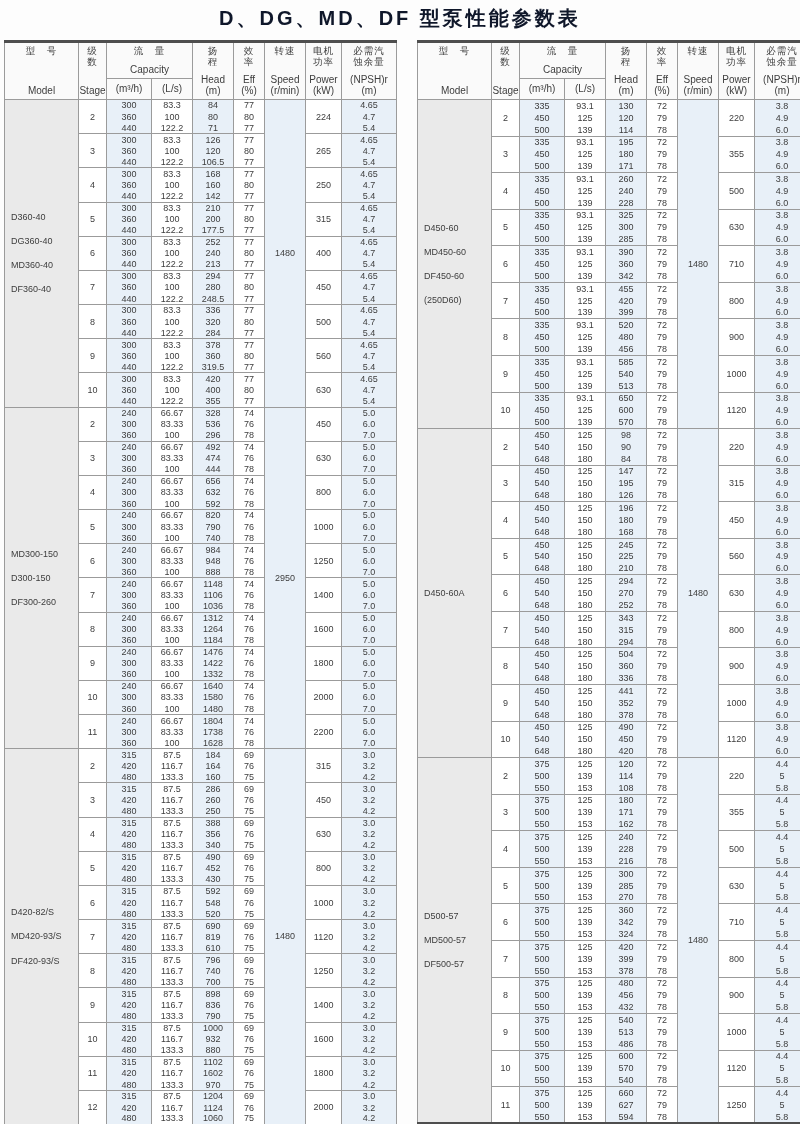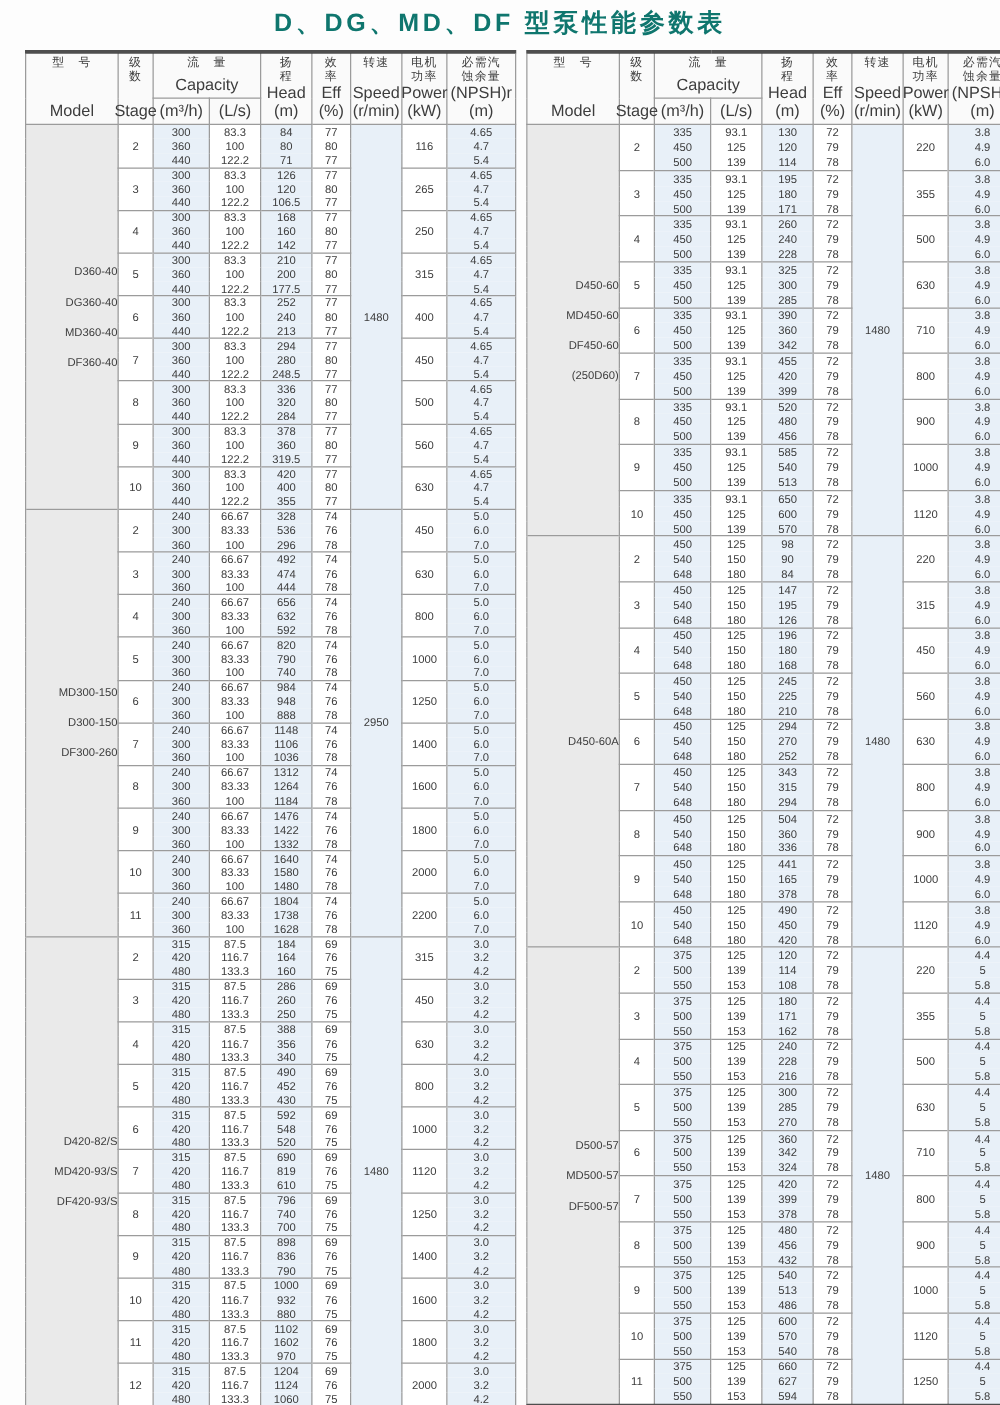--- a/index.html
+++ b/index.html
@@ -4,7 +4,7 @@
 <style>
   * { margin:0; padding:0; box-sizing:border-box; }
   html,body { width:800px; height:1124px; background:#fdfdfd; font-family:"Liberation Sans",sans-serif; color:#3d3d3d; }
-  .title { text-align:center; font-size:20px; font-weight:bold; color:#0f766e; letter-spacing:3px; padding-top:5px; }
+  .title { text-align:center; font-size:20px; font-weight:bold; color:#0f172a; letter-spacing:3px; padding-top:5px; }
   .tables { display:flex; gap:8px; padding:0 20px; margin-top:8px; height:1072px; }
   table { border-collapse:collapse; table-layout:fixed; width:392px; height:100%;
           border:1px solid #6a6a6a; border-top:3px solid #4e4e4e; border-bottom:2px solid #4e4e4e; background:#fff; }

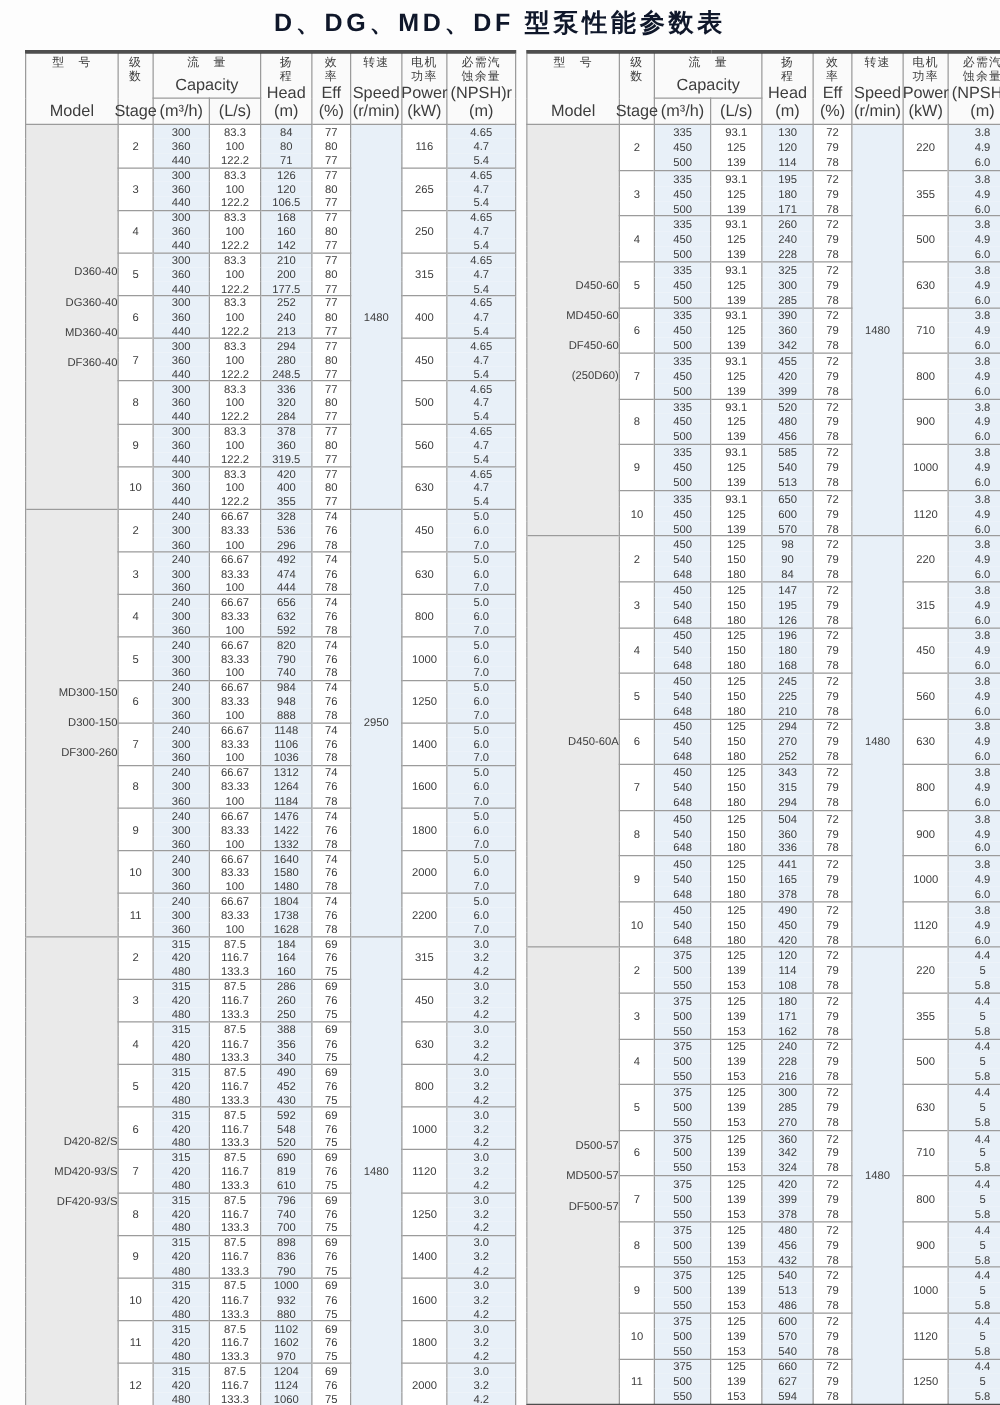--- a/index.html
+++ b/index.html
@@ -5,7 +5,7 @@
   * { margin:0; padding:0; box-sizing:border-box; }
   html,body { width:800px; height:1124px; background:#fdfdfd; font-family:"Liberation Sans",sans-serif; color:#3d3d3d; }
   .title { text-align:center; font-size:20px; font-weight:bold; color:#0f172a; letter-spacing:3px; padding-top:5px; }
-  .tables { display:flex; gap:8px; padding:0 20px; margin-top:8px; height:1072px; }
+  .tables { display:flex; gap:20px; padding:0 4px; margin-top:8px; height:1072px; }
   table { border-collapse:collapse; table-layout:fixed; width:392px; height:100%;
           border:1px solid #6a6a6a; border-top:3px solid #4e4e4e; border-bottom:2px solid #4e4e4e; background:#fff; }
   th, td { border-left:1px solid #9b9b9b; border-right:1px solid #9b9b9b;

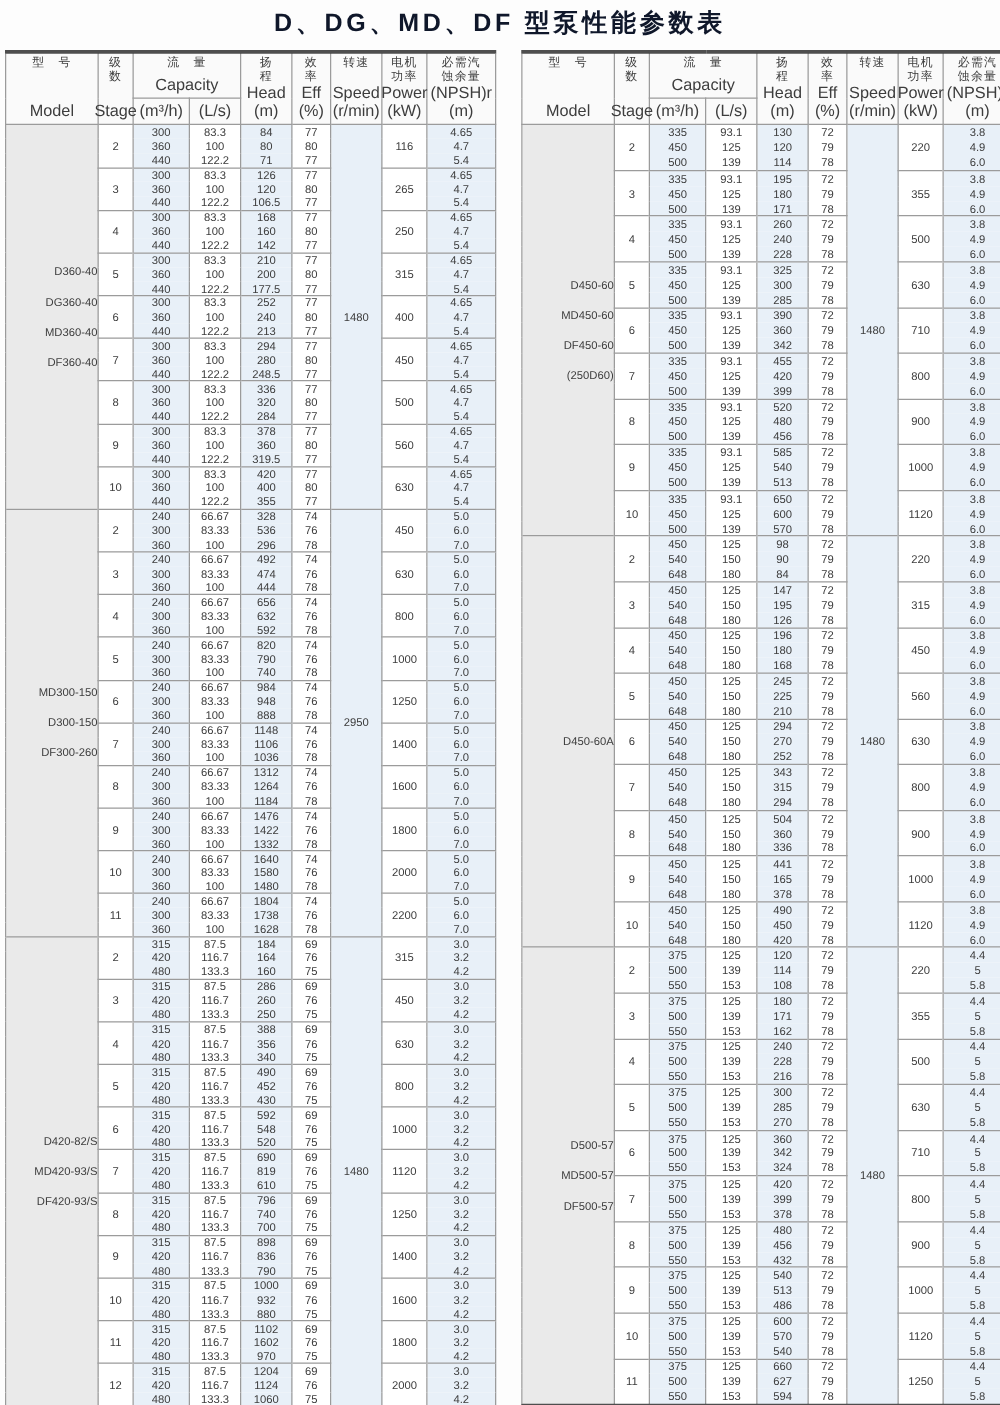--- a/index.html
+++ b/index.html
@@ -17,7 +17,7 @@
   .hwrap { height:100%; display:flex; flex-direction:column; justify-content:space-between;
            align-items:center; padding:3px 1px; }
   .zh { font-size:9.5px; letter-spacing:1px; }
-  .en { font-size:13px; letter-spacing:0; }
+  .en { font-size:10px; letter-spacing:0; }
   .pre { white-space:pre-line; }
   tbody tr { height:11.4px; }
   .rt tbody tr { height:12.2px; }

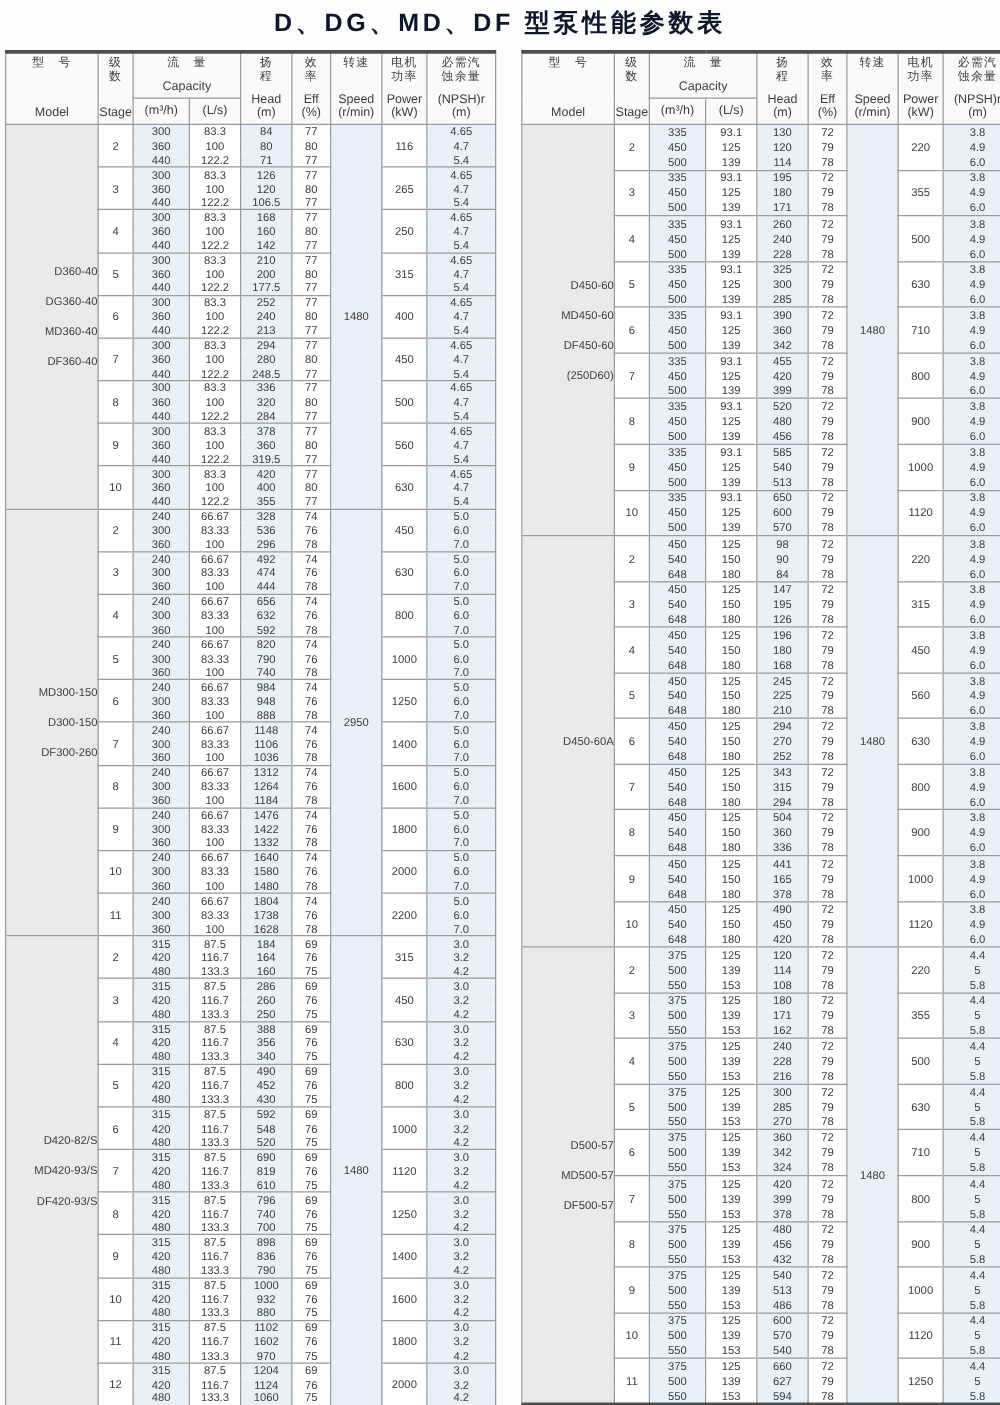--- a/index.html
+++ b/index.html
@@ -129,7 +129,7 @@
           <td class="shade bt">84</td>
           <td class="bt">77</td>
           <td class="shade bt" rowspan="27">1480</td>
-          <td class="bt" rowspan="3">116</td>
+          <td class="bt" rowspan="3">224</td>
           <td class="shade bt">4.65</td>
         </tr>
         <tr>

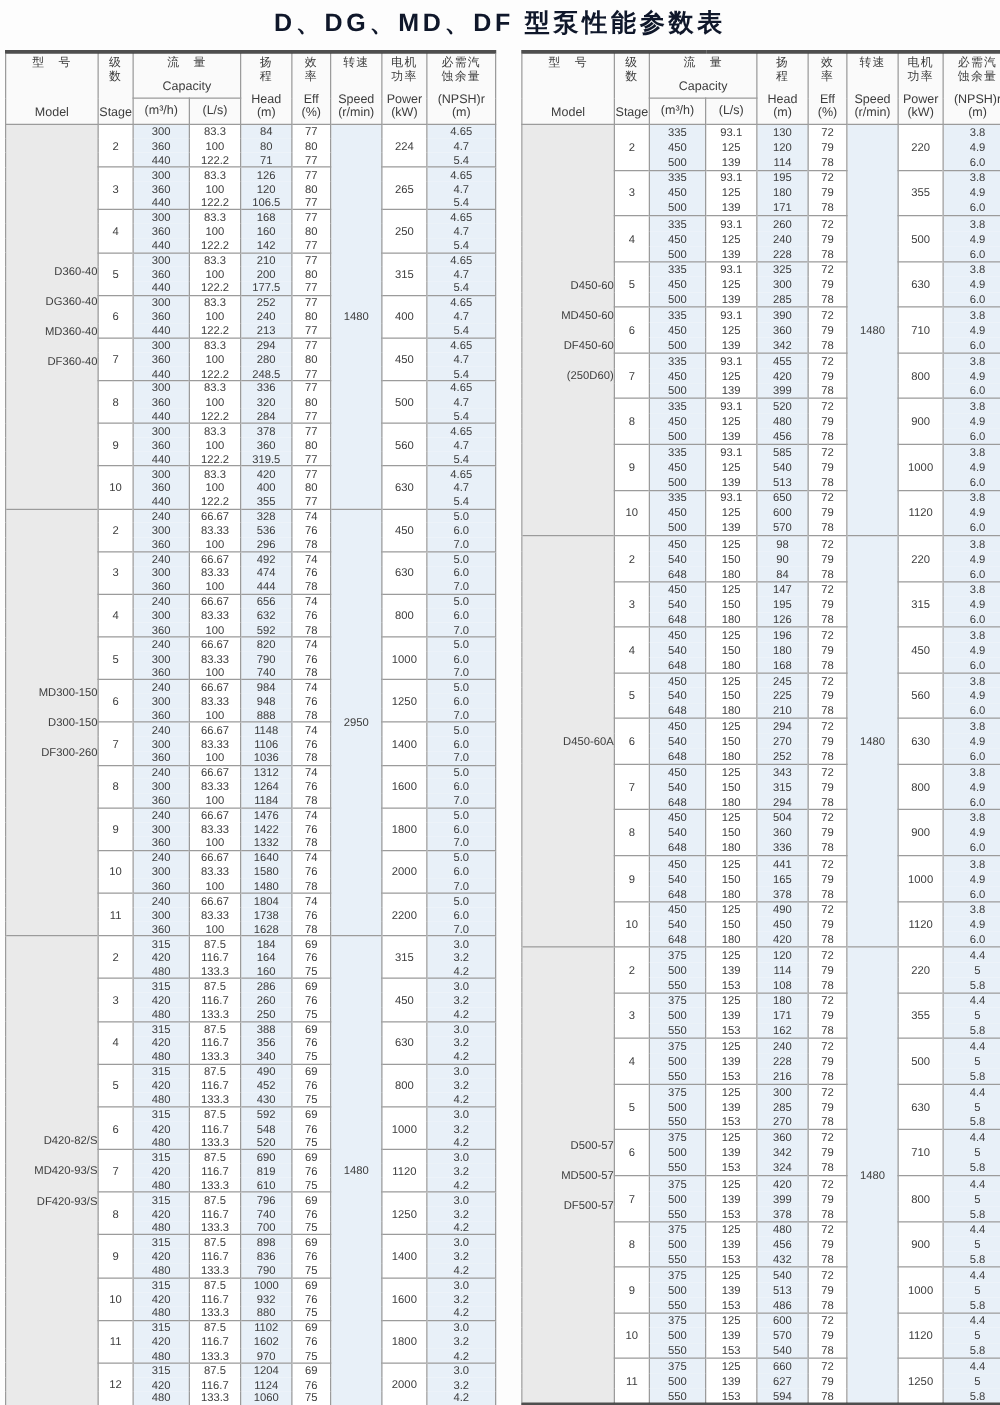--- a/index.html
+++ b/index.html
@@ -23,7 +23,7 @@
   .rt tbody tr { height:12.2px; }
   tbody td { background:#fff; }
   td.shade { background:#e8f0f8; }
-  td.model-cell { background:#eaeaea; text-align:right; }
+  td.model-cell { background:#eaeaea; text-align:left; }
   .mwrap { height:100%; display:flex; flex-direction:column; justify-content:center;
            gap:14px; padding-left:6px; font-size:9px; }
   td.bt { border-top:1px solid #9b9b9b; }

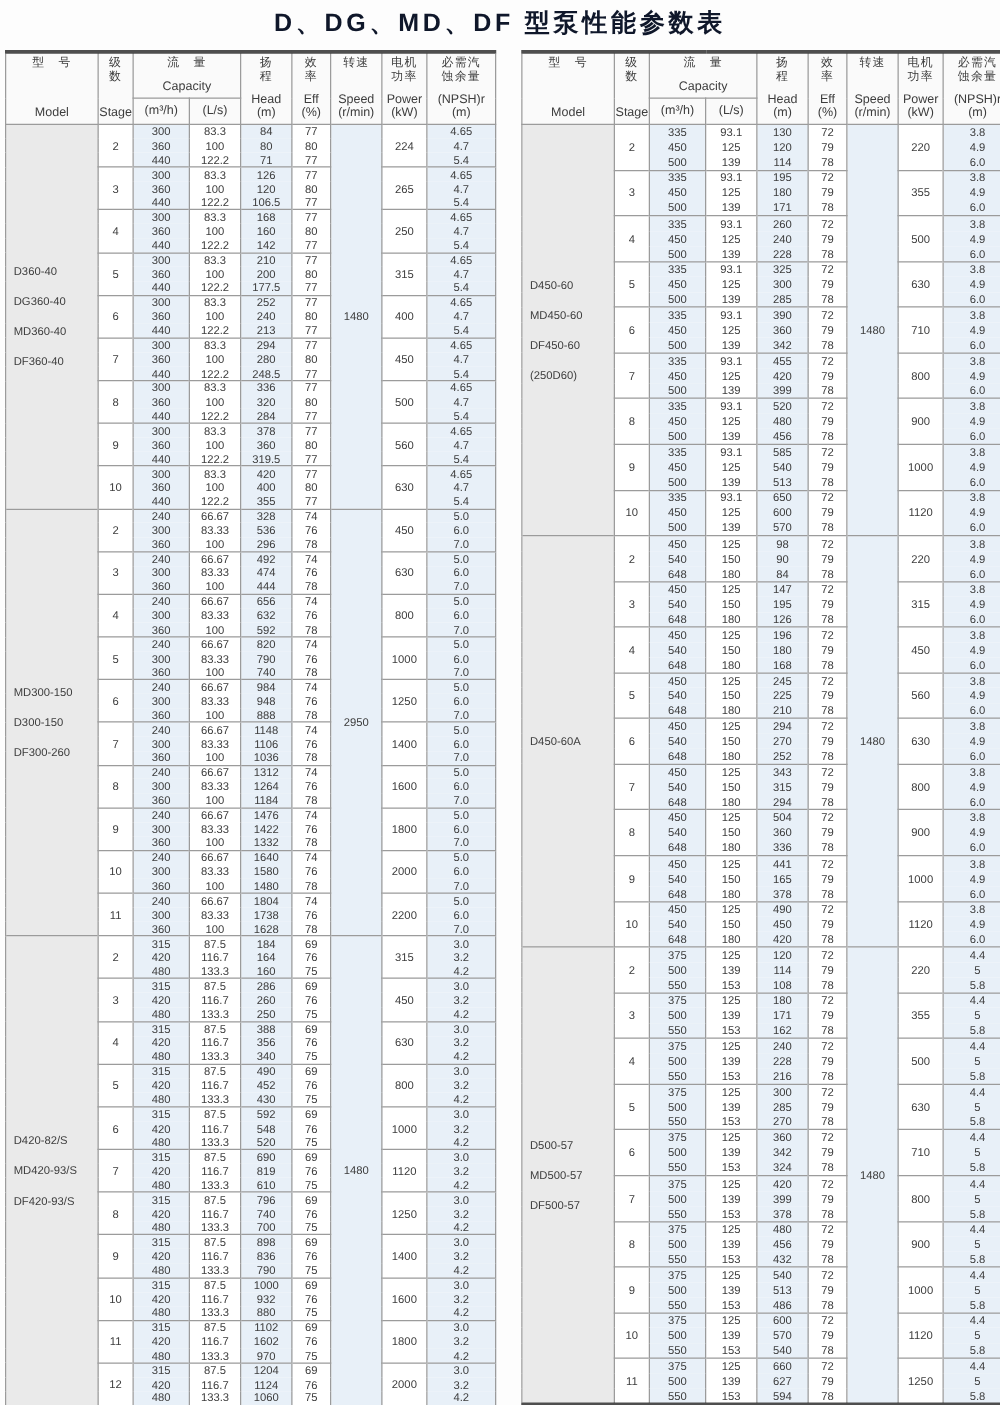--- a/index.html
+++ b/index.html
@@ -1306,7 +1306,7 @@
         <tr>
           <td class="shade">540</td>
           <td>150</td>
-          <td class="shade">165</td>
+          <td class="shade">352</td>
           <td>79</td>
           <td class="shade">4.9</td>
         </tr>

